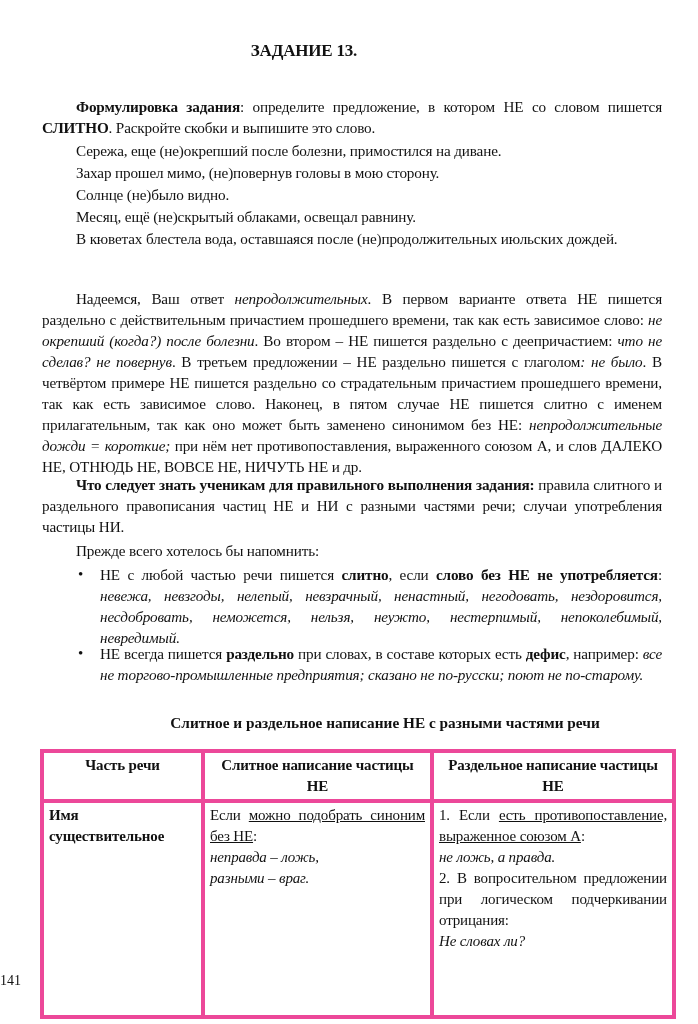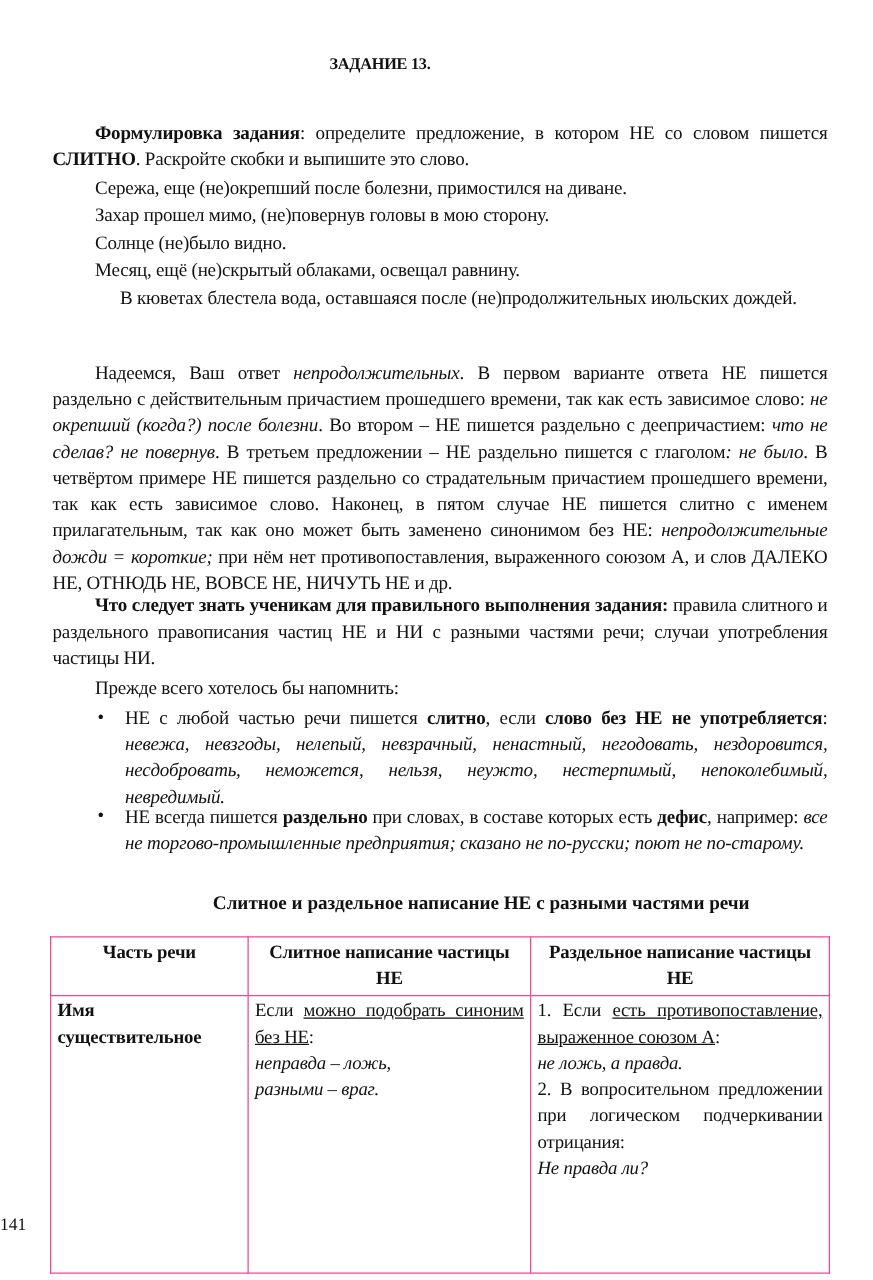--- a/index.html
+++ b/index.html
@@ -11,7 +11,7 @@
   .page { position: absolute; left: 0; top: 0; width: 698px; height: 1024px; }
   .title {
     position: absolute; left: 0; width: 608px; text-align: center;
-    font-weight: bold; font-size: 13px; letter-spacing: -0.2px;
+    font-weight: bold; font-size: 17px; letter-spacing: -0.2px;
   }
   .t1 { top: 40px; }
   .t2 { top: 62px; }

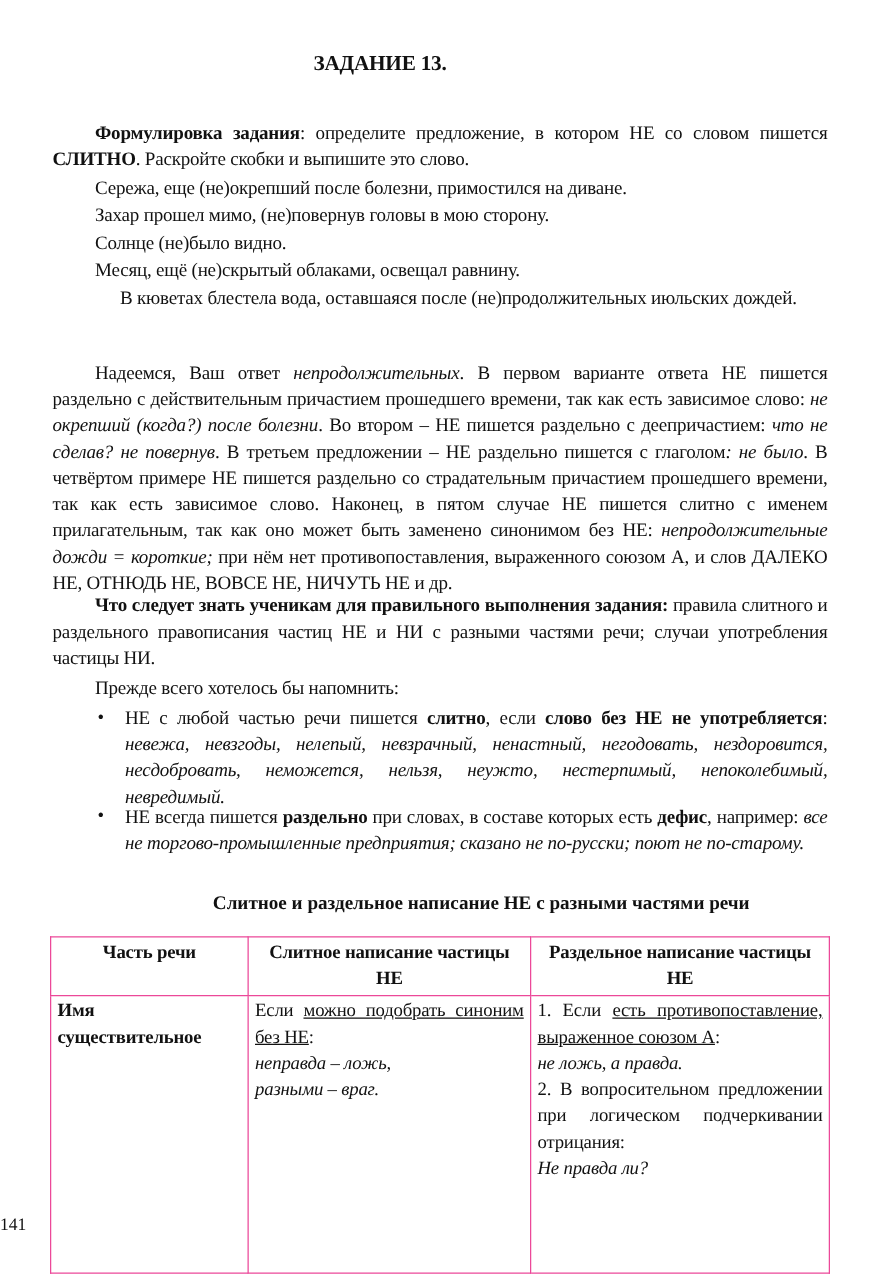--- a/index.html
+++ b/index.html
@@ -74,7 +74,7 @@
   <div class="sent" style="top:162px;">Захар прошел мимо, (не)повернув головы в мою сторону.</div>
   <div class="sent" style="top:184px;">Солнце (не)было видно.</div>
   <div class="sent" style="top:206px;">Месяц, ещё (не)скрытый облаками, освещал равнину.</div>
-  <div class="sent" style="top:228px;margin-left:20px;">В кюветах блестела вода, оставшаяся после (не)продолжительных июльских дождей.</div>
+  <div class="sent" style="top:228px;">В кюветах блестела вода, оставшаяся после (не)продолжительных июльских дождей.</div>
 
 
   <div class="para" style="top:288px;">

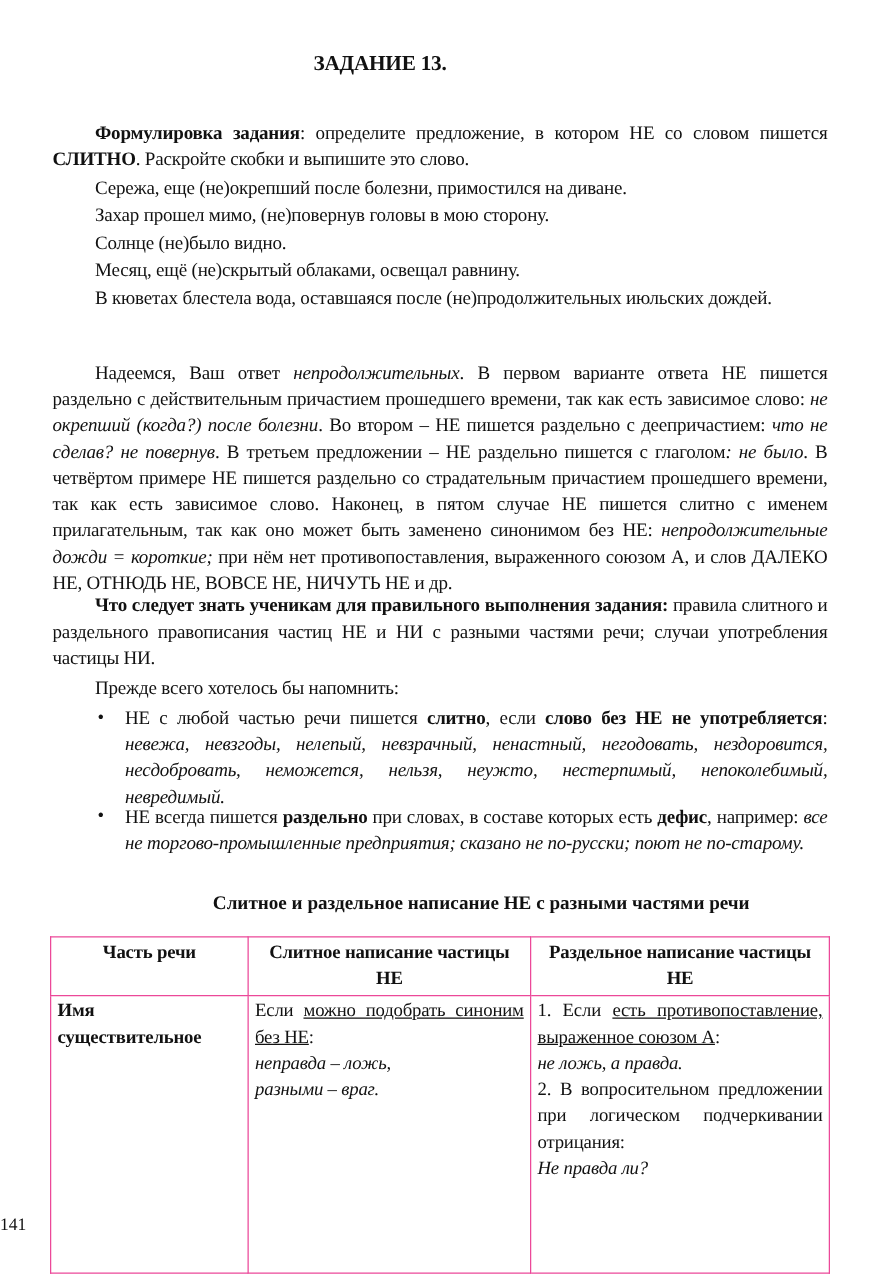--- a/index.html
+++ b/index.html
@@ -46,7 +46,7 @@
     border-collapse: collapse; table-layout: fixed;
   }
   table.rules td, table.rules th {
-    border: 1px solid #ec4899; vertical-align: top; padding: 2px 5px;
+    border: 4px solid #ec4899; vertical-align: top; padding: 2px 5px;
     font-size: 15px; line-height: 21px; letter-spacing: -0.15px;
   }
   table.rules th { font-weight: bold; text-align: center; height: 42px; }

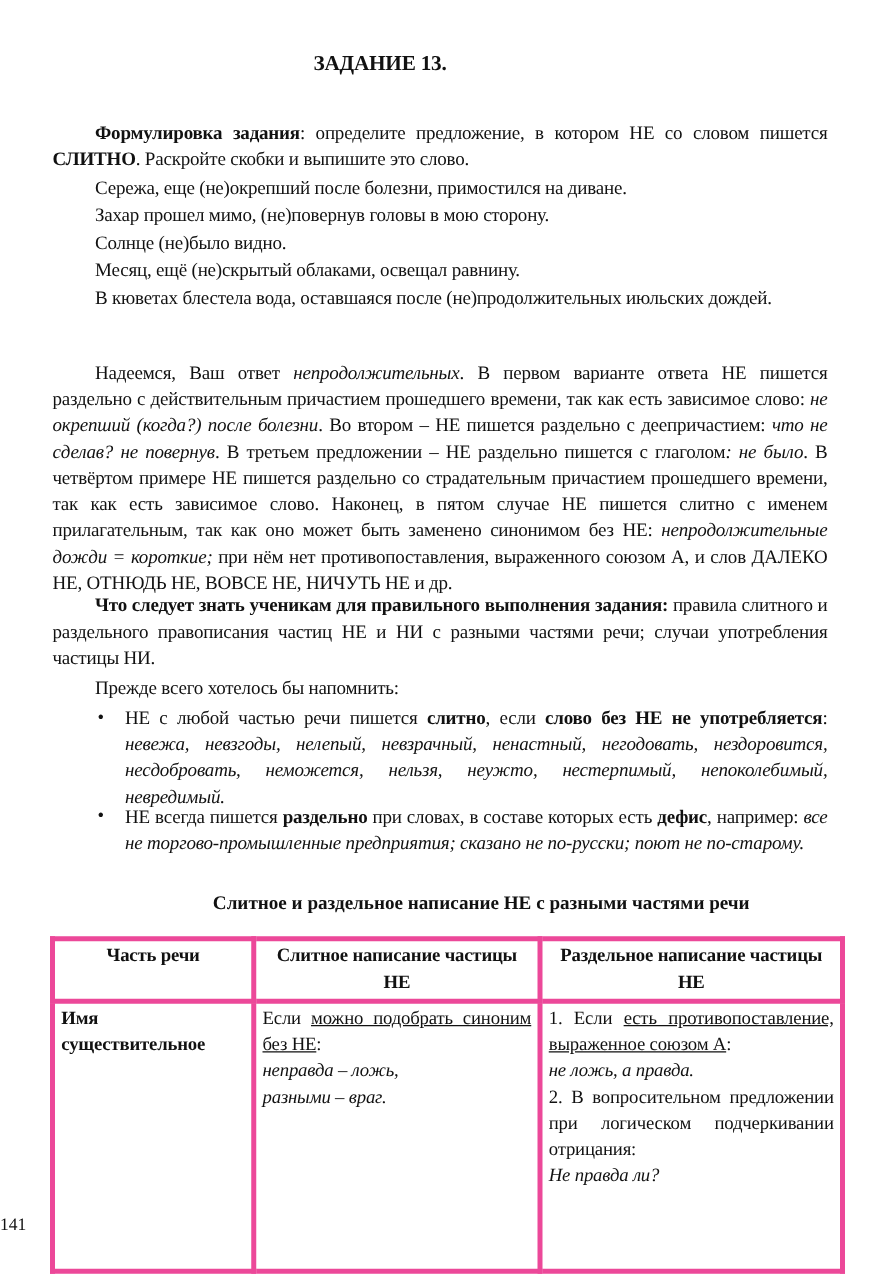--- a/index.html
+++ b/index.html
@@ -123,7 +123,7 @@
           <span>1. Если </span><span class="u">есть противопоставление, выраженное союзом А</span><span>:</span><br>
           <i>не ложь, а правда.</i><br>
           <span>2. В вопросительном предложении при логическом подчеркивании отрицания:</span><br>
-          <i>Не правда ли?</i>
+          <i>Не словах ли?</i>
         </td>
       </tr>
     </tbody>

